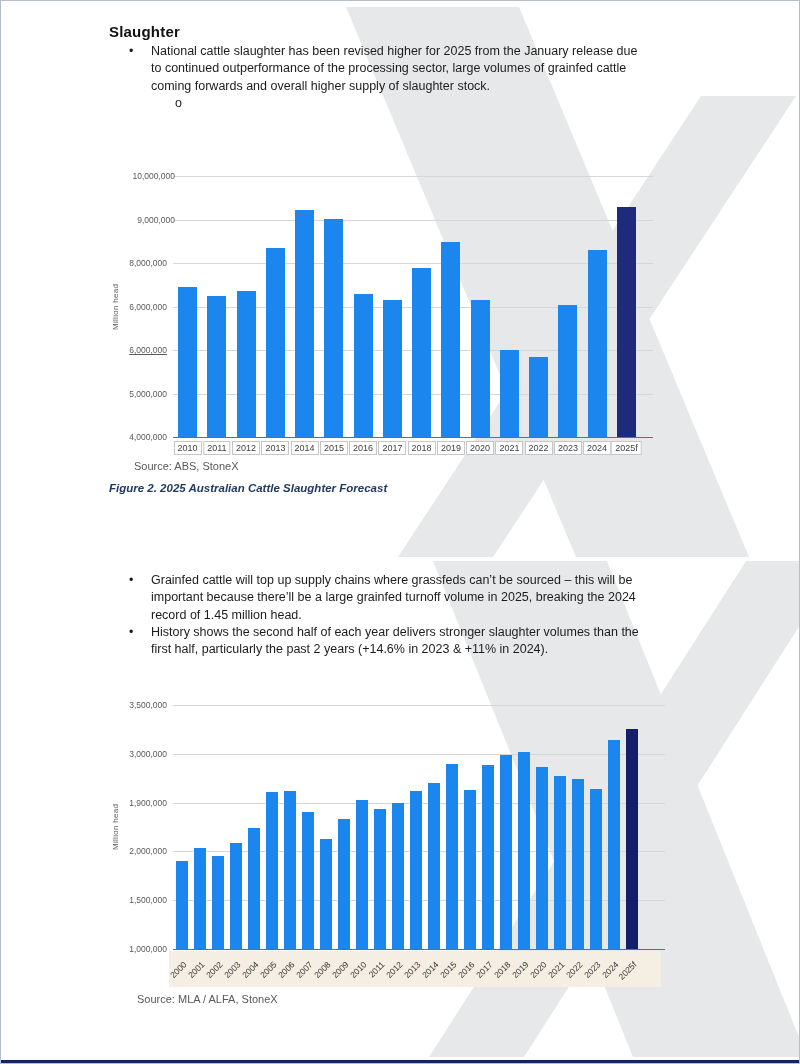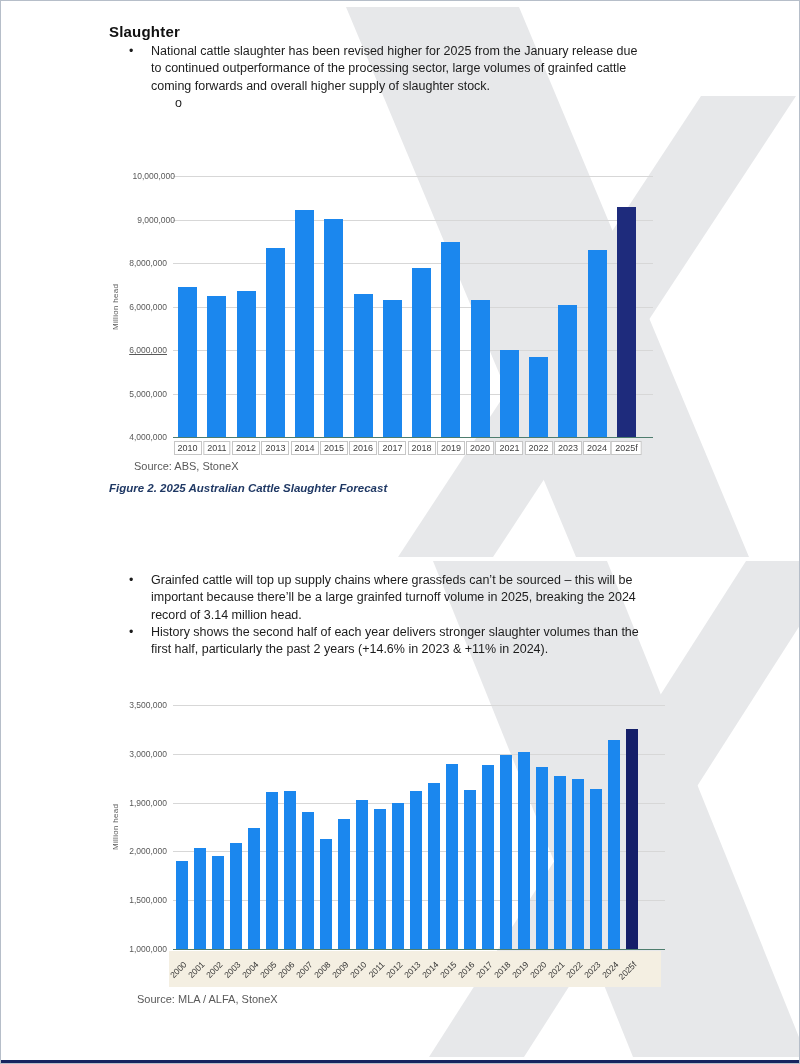--- a/index.html
+++ b/index.html
@@ -113,7 +113,7 @@
     <div class="bullets b2">
       <div class="brow">
         <span class="bmark">•</span>
-        <span class="btext">Grainfed cattle will top up supply chains where grassfeds can’t be sourced – this will be important because there’ll be a large grainfed turnoff volume in 2025, breaking the 2024 record of 3.14 million head.</span>
+        <span class="btext">Grainfed cattle will top up supply chains where grassfeds can’t be sourced – this will be important because there’ll be a large grainfed turnoff volume in 2025, breaking the 2024 record of 1.45 million head.</span>
       </div>
       <div class="brow">
         <span class="bmark">•</span>

